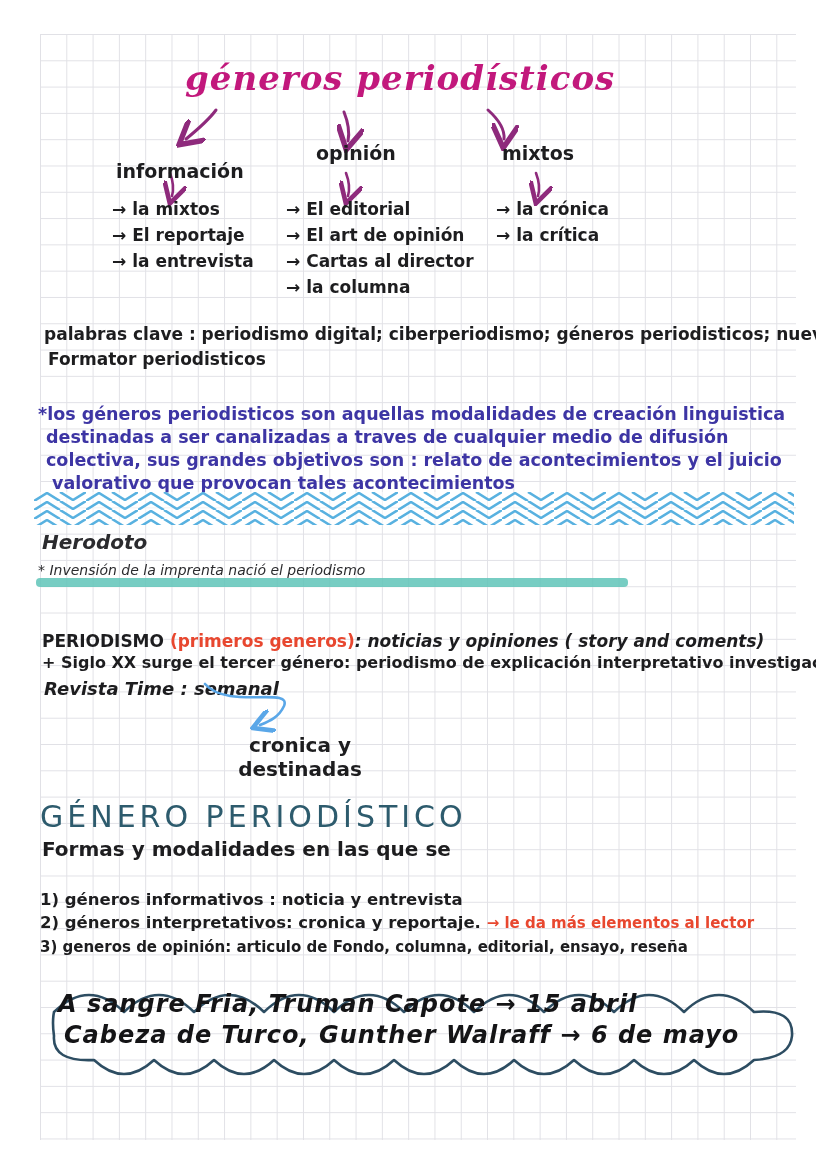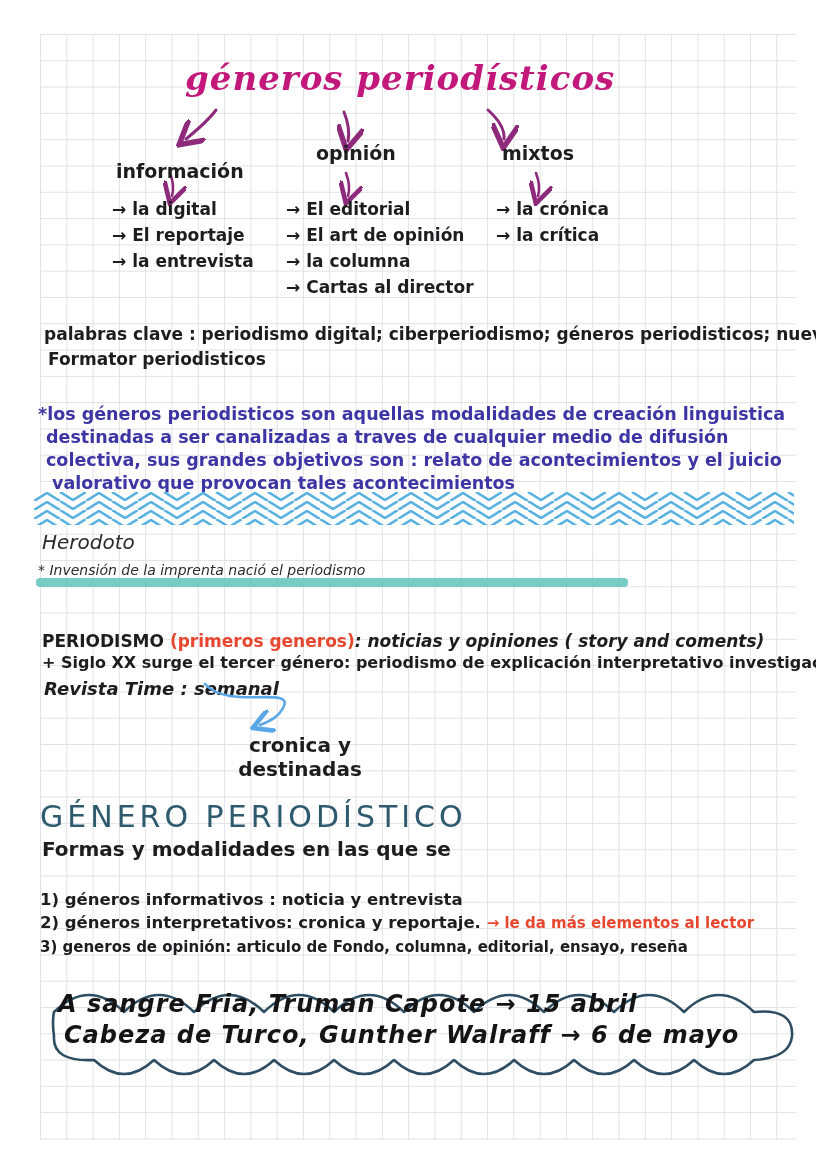--- a/index.html
+++ b/index.html
@@ -63,7 +63,7 @@
   <div class="abs cat" style="left:502px;top:142px;">mixtos</div>
 
   <div class="abs mlist" style="left:112px;top:196px;">
-    <div>→ la digital</div>
+    <div>→ la mixtos</div>
     <div>→ El reportaje</div>
     <div>→ la entrevista</div>
   </div>

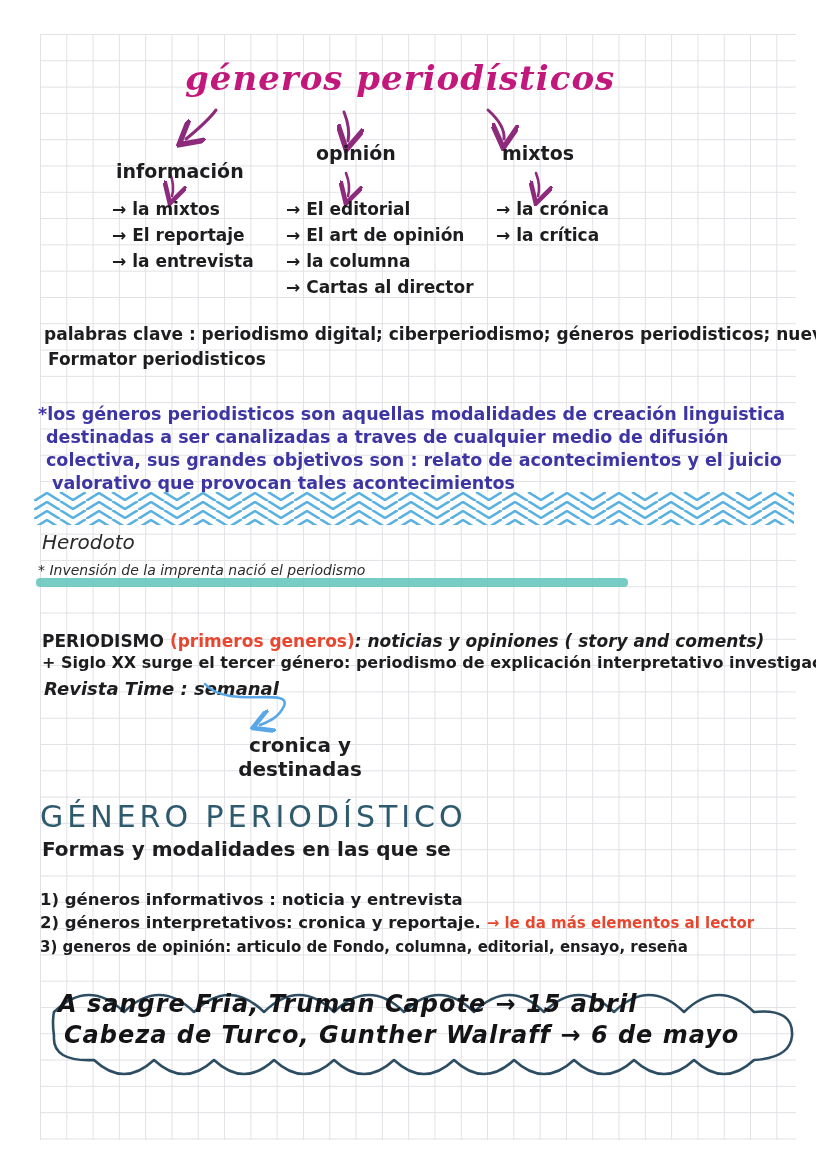--- a/index.html
+++ b/index.html
@@ -70,8 +70,8 @@
   <div class="abs mlist" style="left:286px;top:196px;">
     <div>→ El editorial</div>
     <div>→ El art de opinión</div>
+    <div>→ Cartas al director</div>
     <div>→ la columna</div>
-    <div>→ Cartas al director</div>
   </div>
   <div class="abs mlist" style="left:496px;top:196px;">
     <div>→ la crónica</div>

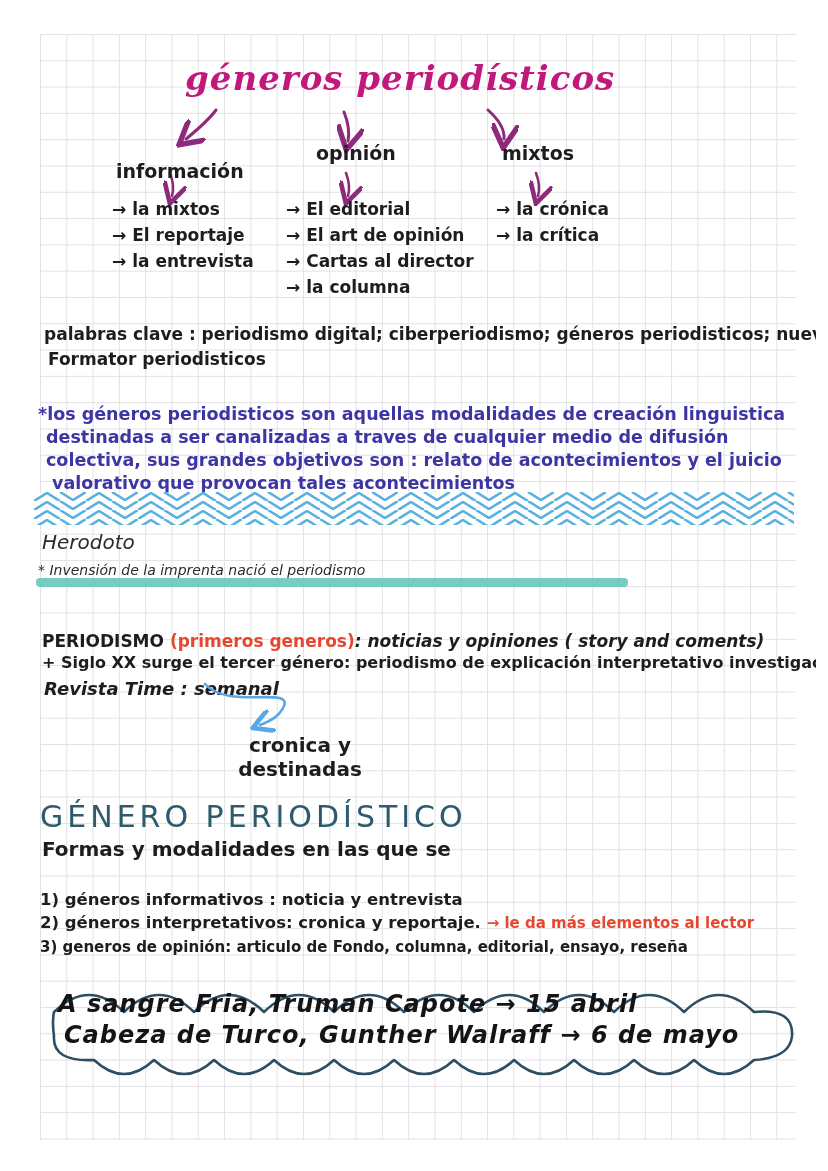--- a/index.html
+++ b/index.html
@@ -18,7 +18,7 @@
   .mlist div{white-space:nowrap;}
   .kw{font-weight:700;font-size:17px;}
   .bluep{font-weight:700;font-size:17.5px;line-height:23px;color:#3d35a4;}
-  .thin{font-weight:400;font-style:italic;font-size:20px;color:#2b2b2e;}
+  .thin{font-weight:700;font-style:italic;font-size:20px;color:#2b2b2e;}
   .note{font-weight:500;font-style:italic;font-size:14px;color:#2b2b2e;z-index:2;}
   .hl{position:absolute;background:#5fc4b8;border-radius:4px;opacity:.85;z-index:1;}
   .per{font-weight:700;font-size:17px;}

